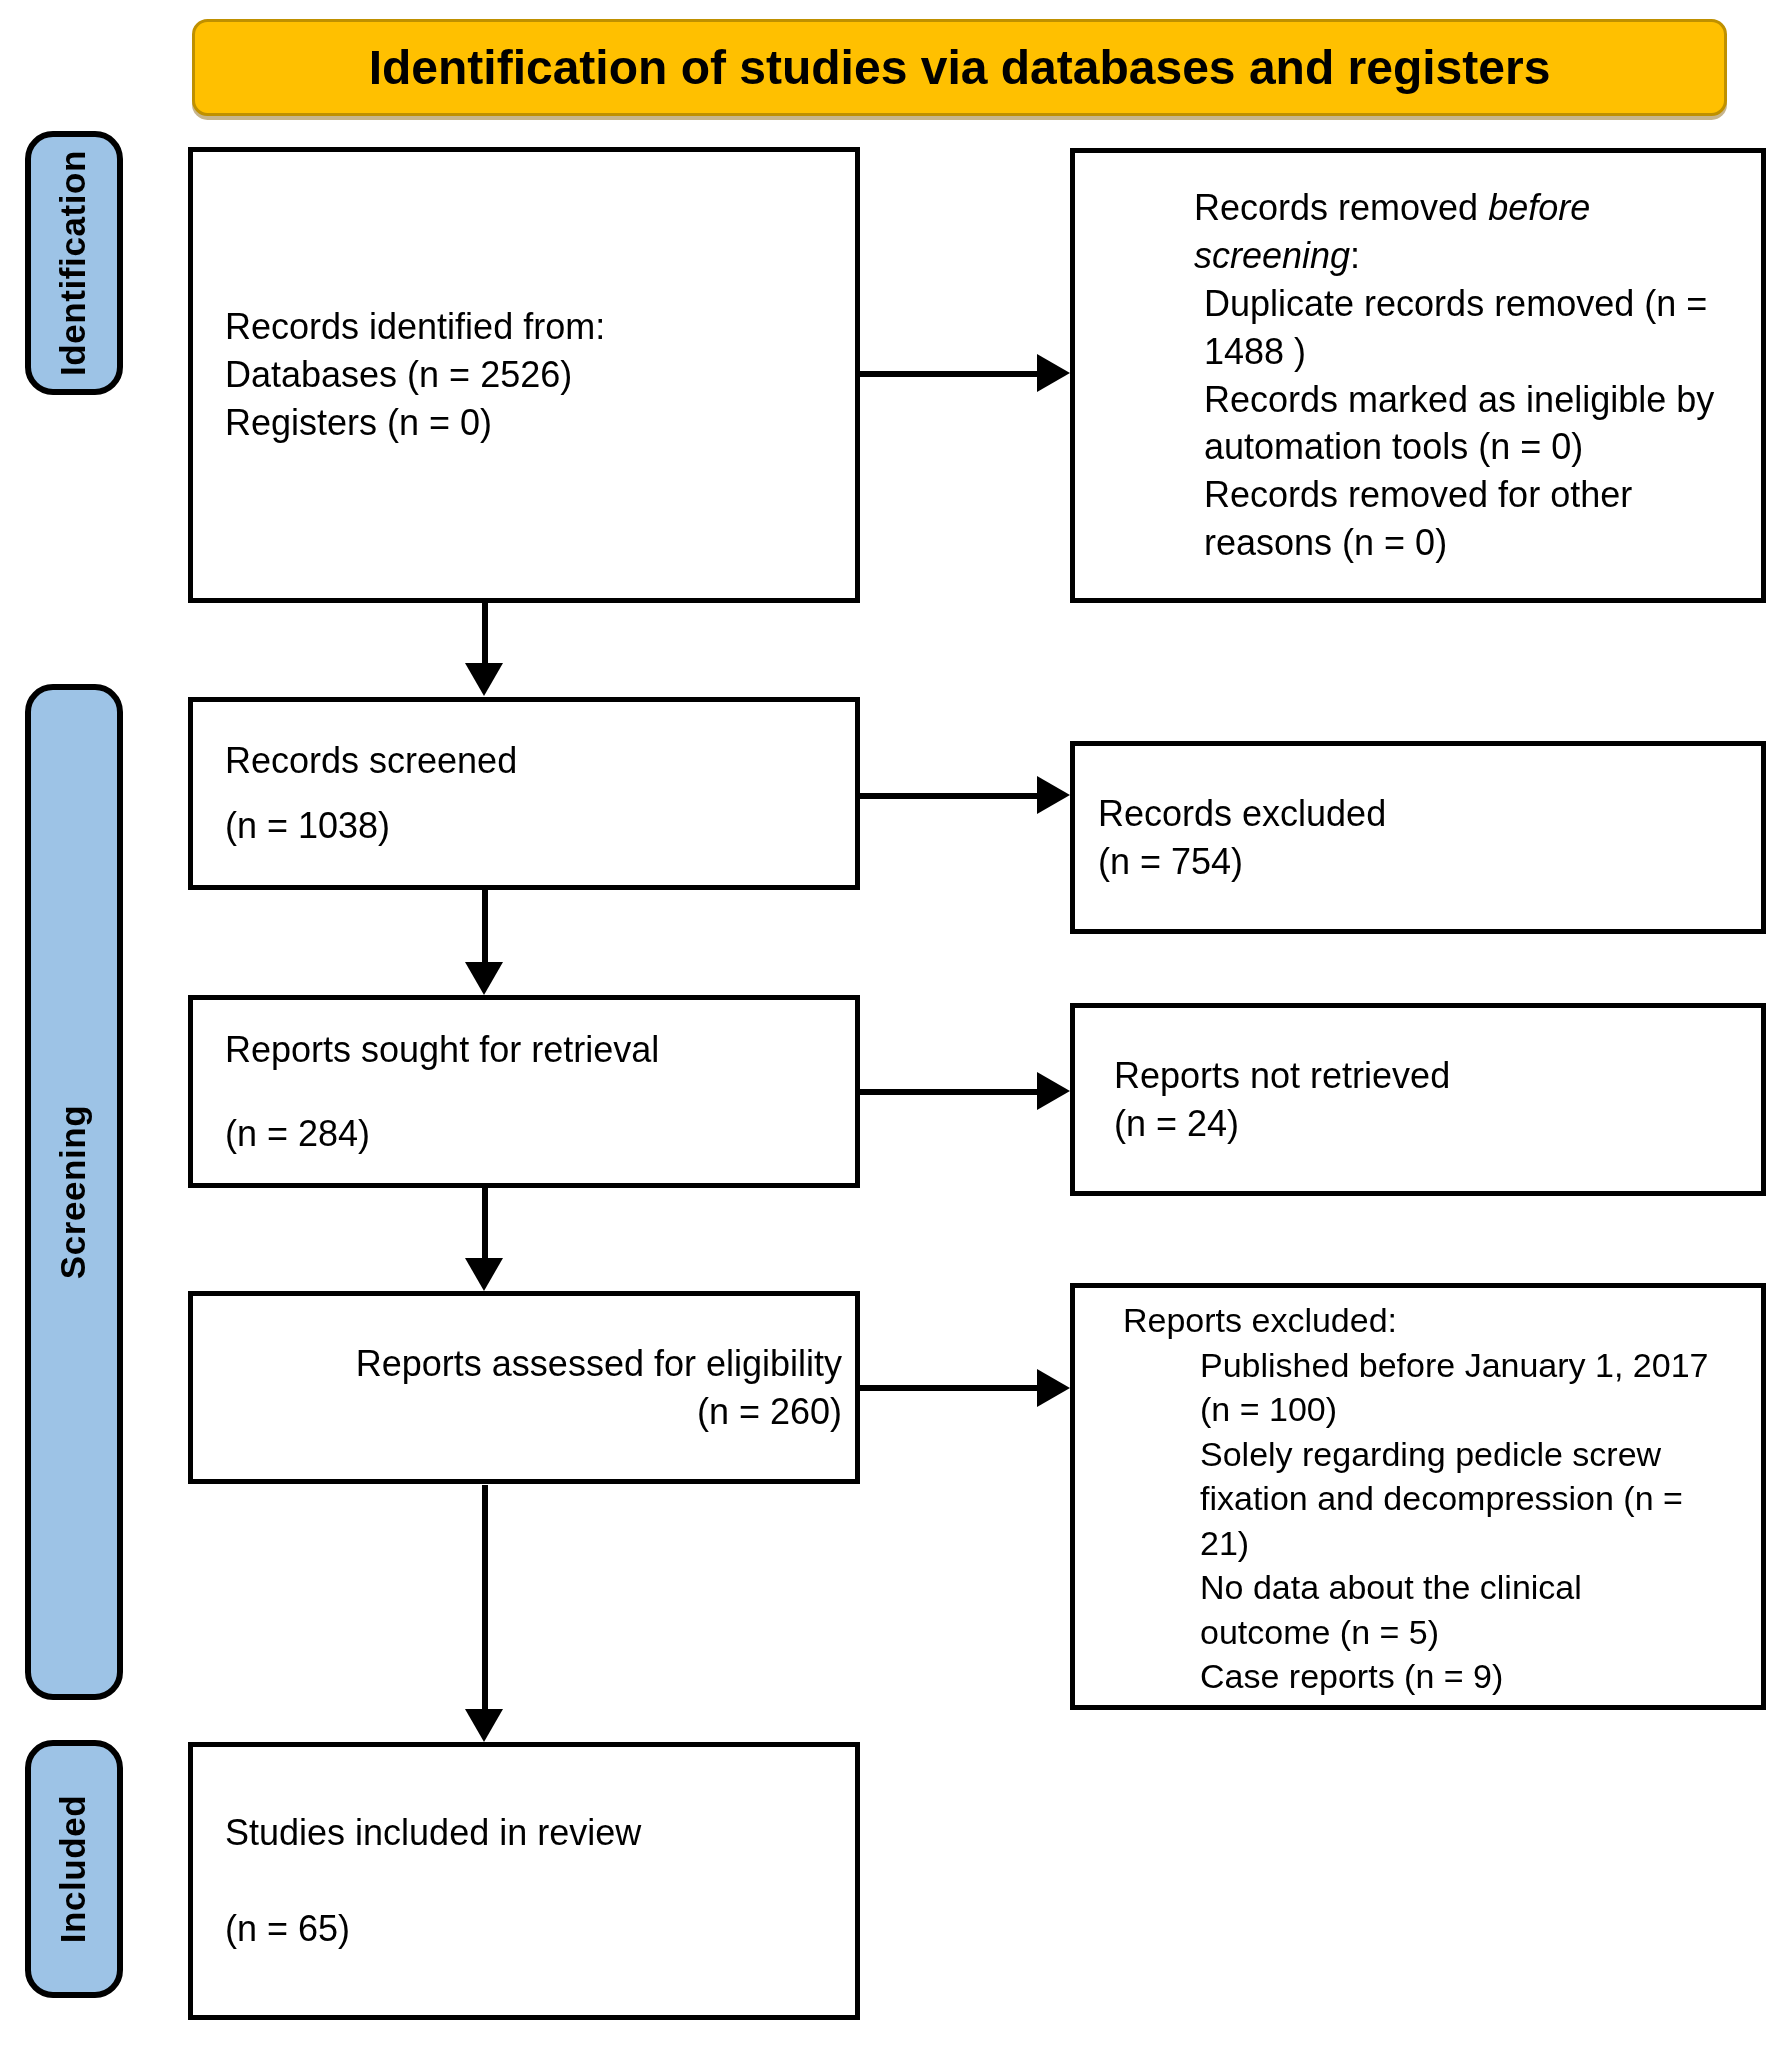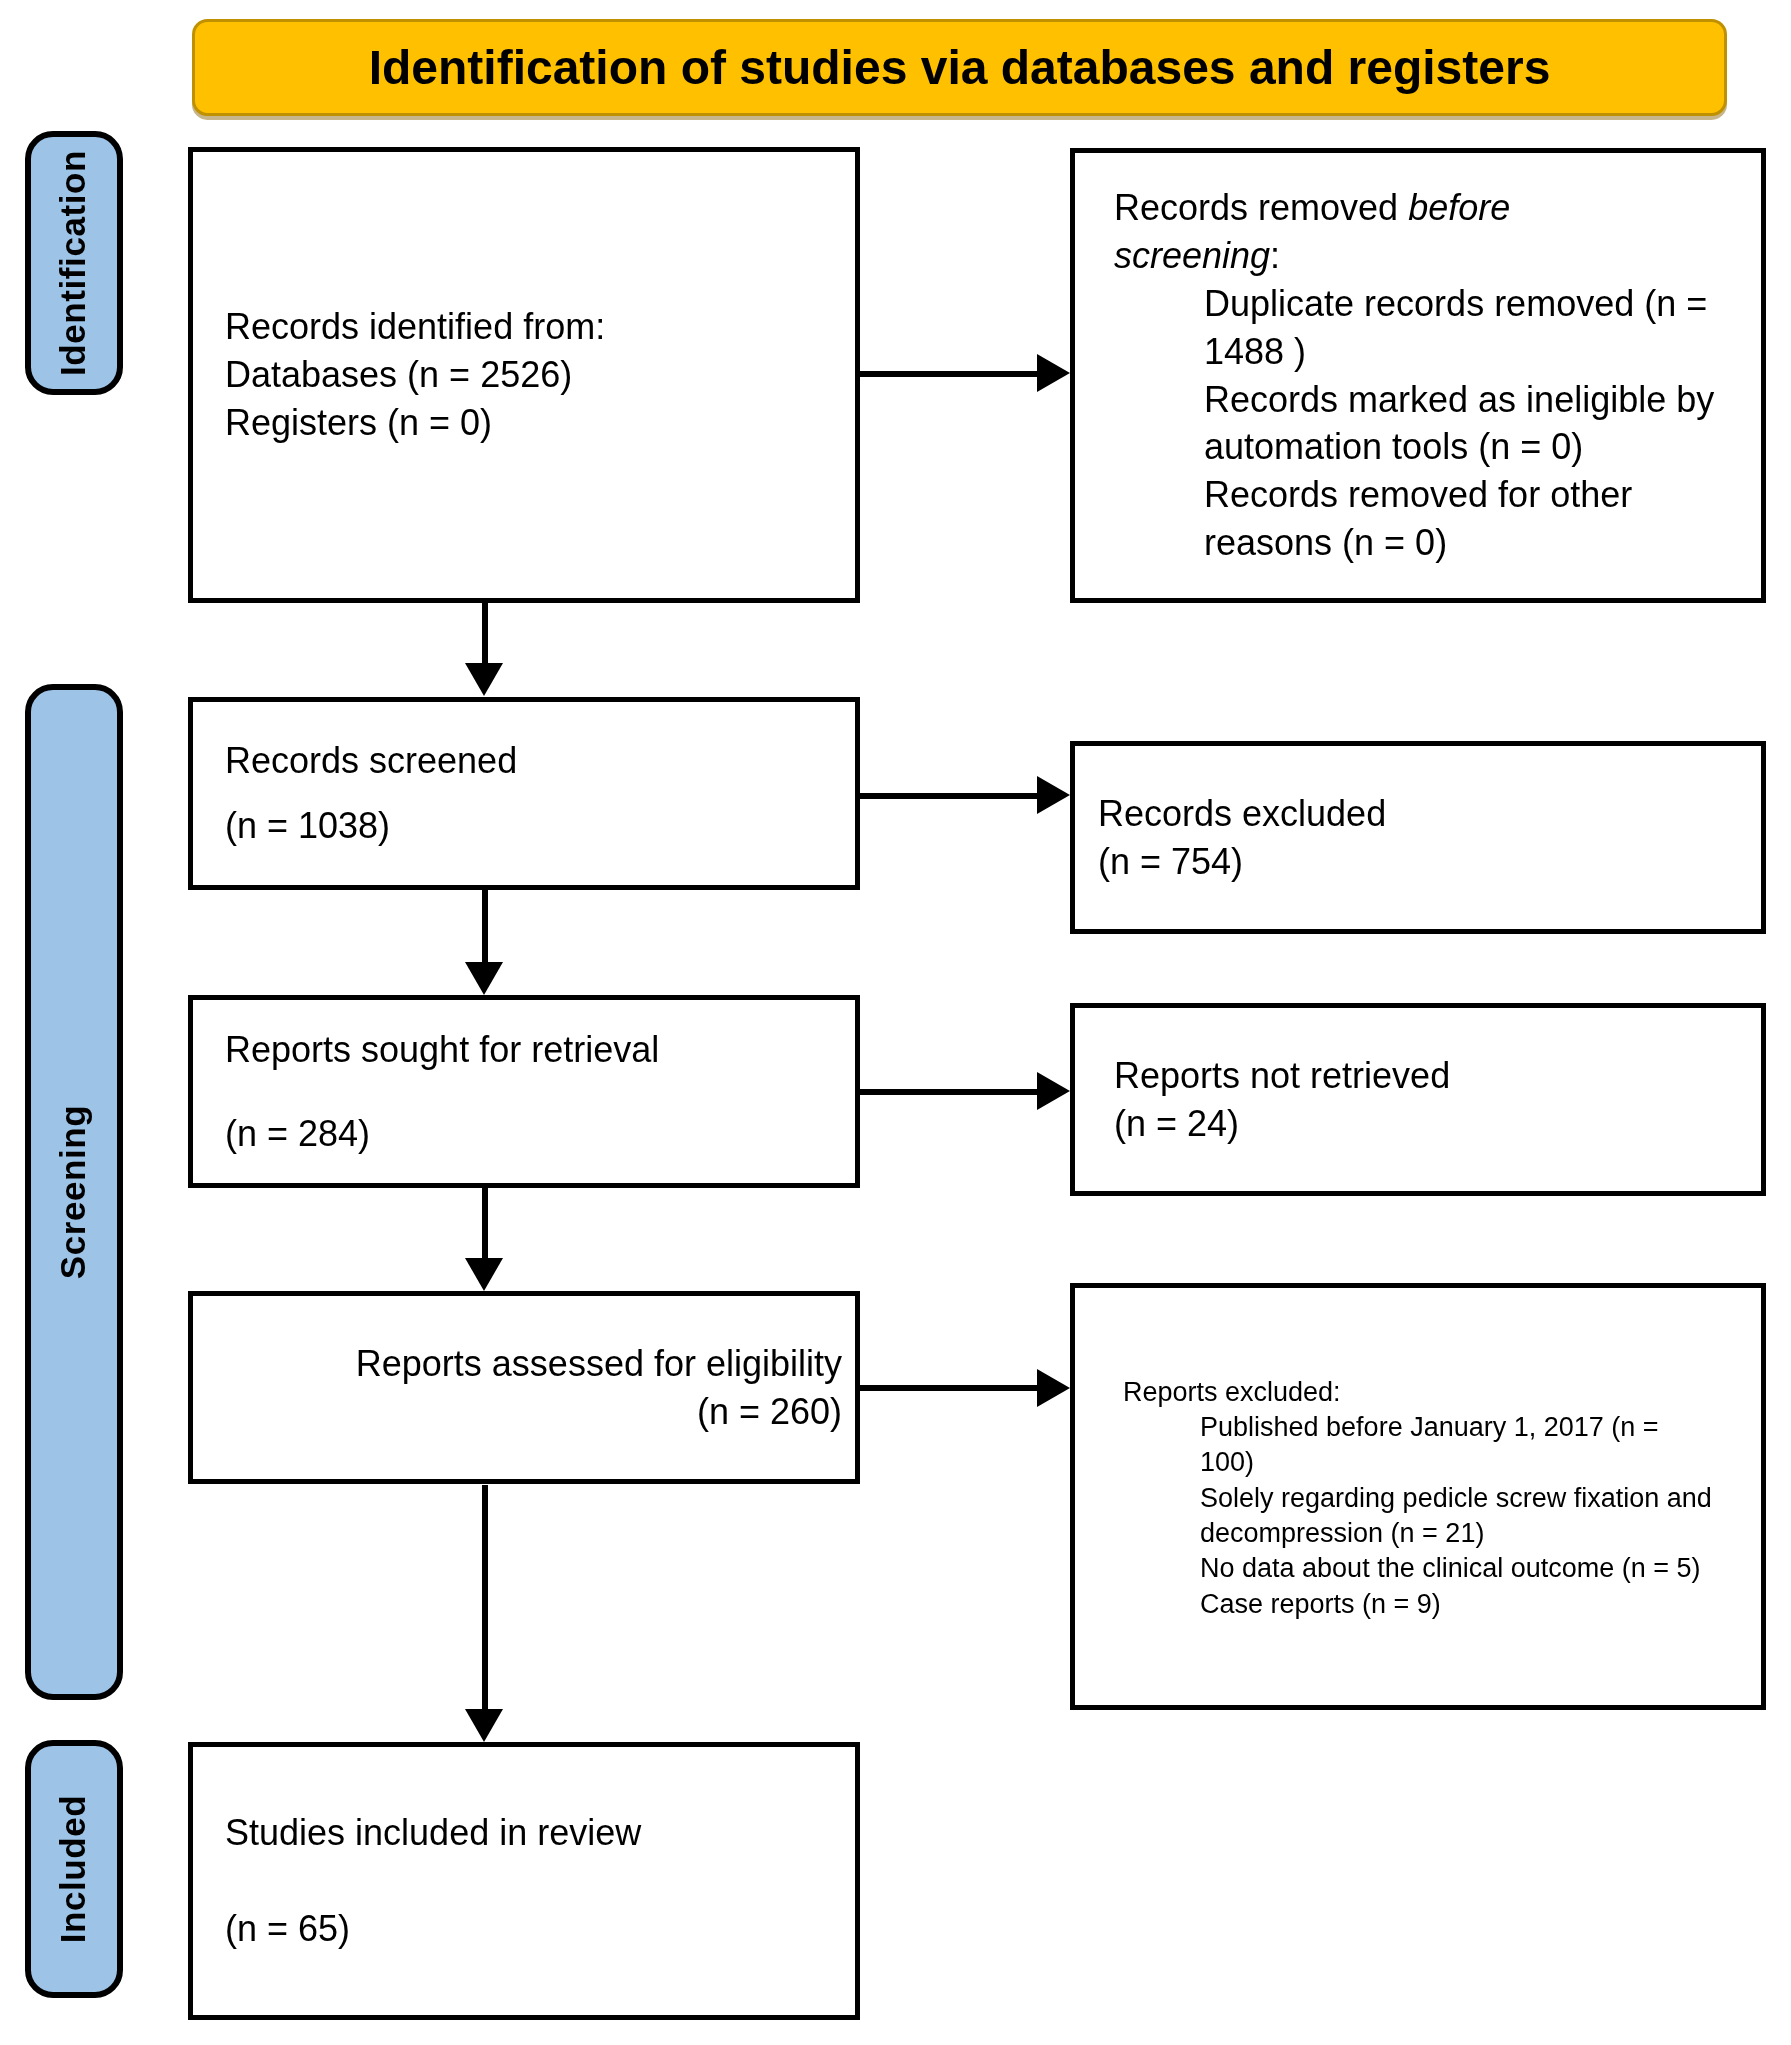--- a/index.html
+++ b/index.html
@@ -37,7 +37,7 @@
   .box .line { min-height:0; }
   .box-a  { left:188px;  top:147px;  width:672px; height:456px; padding:6.4px 13px 6.4px 32px; }
   .box-a  .sub { }
-  .box-r1 { left:1070px; top:148px;  width:696px; height:455px; padding:6.4px 26px 6.4px 39px; }
+  .box-r1 { left:1070px; top:148px;  width:696px; height:455px; padding:6.4px 26px 6.4px 39px;align-items:flex-end; }
   .box-r1 .line { max-width:541px; }
   .box-r1 .sub { margin-left:90px; }
   .box-b  { left:188px;  top:697px; width:672px; height:193px; padding:0 13px 0 32px;gap:17px; }

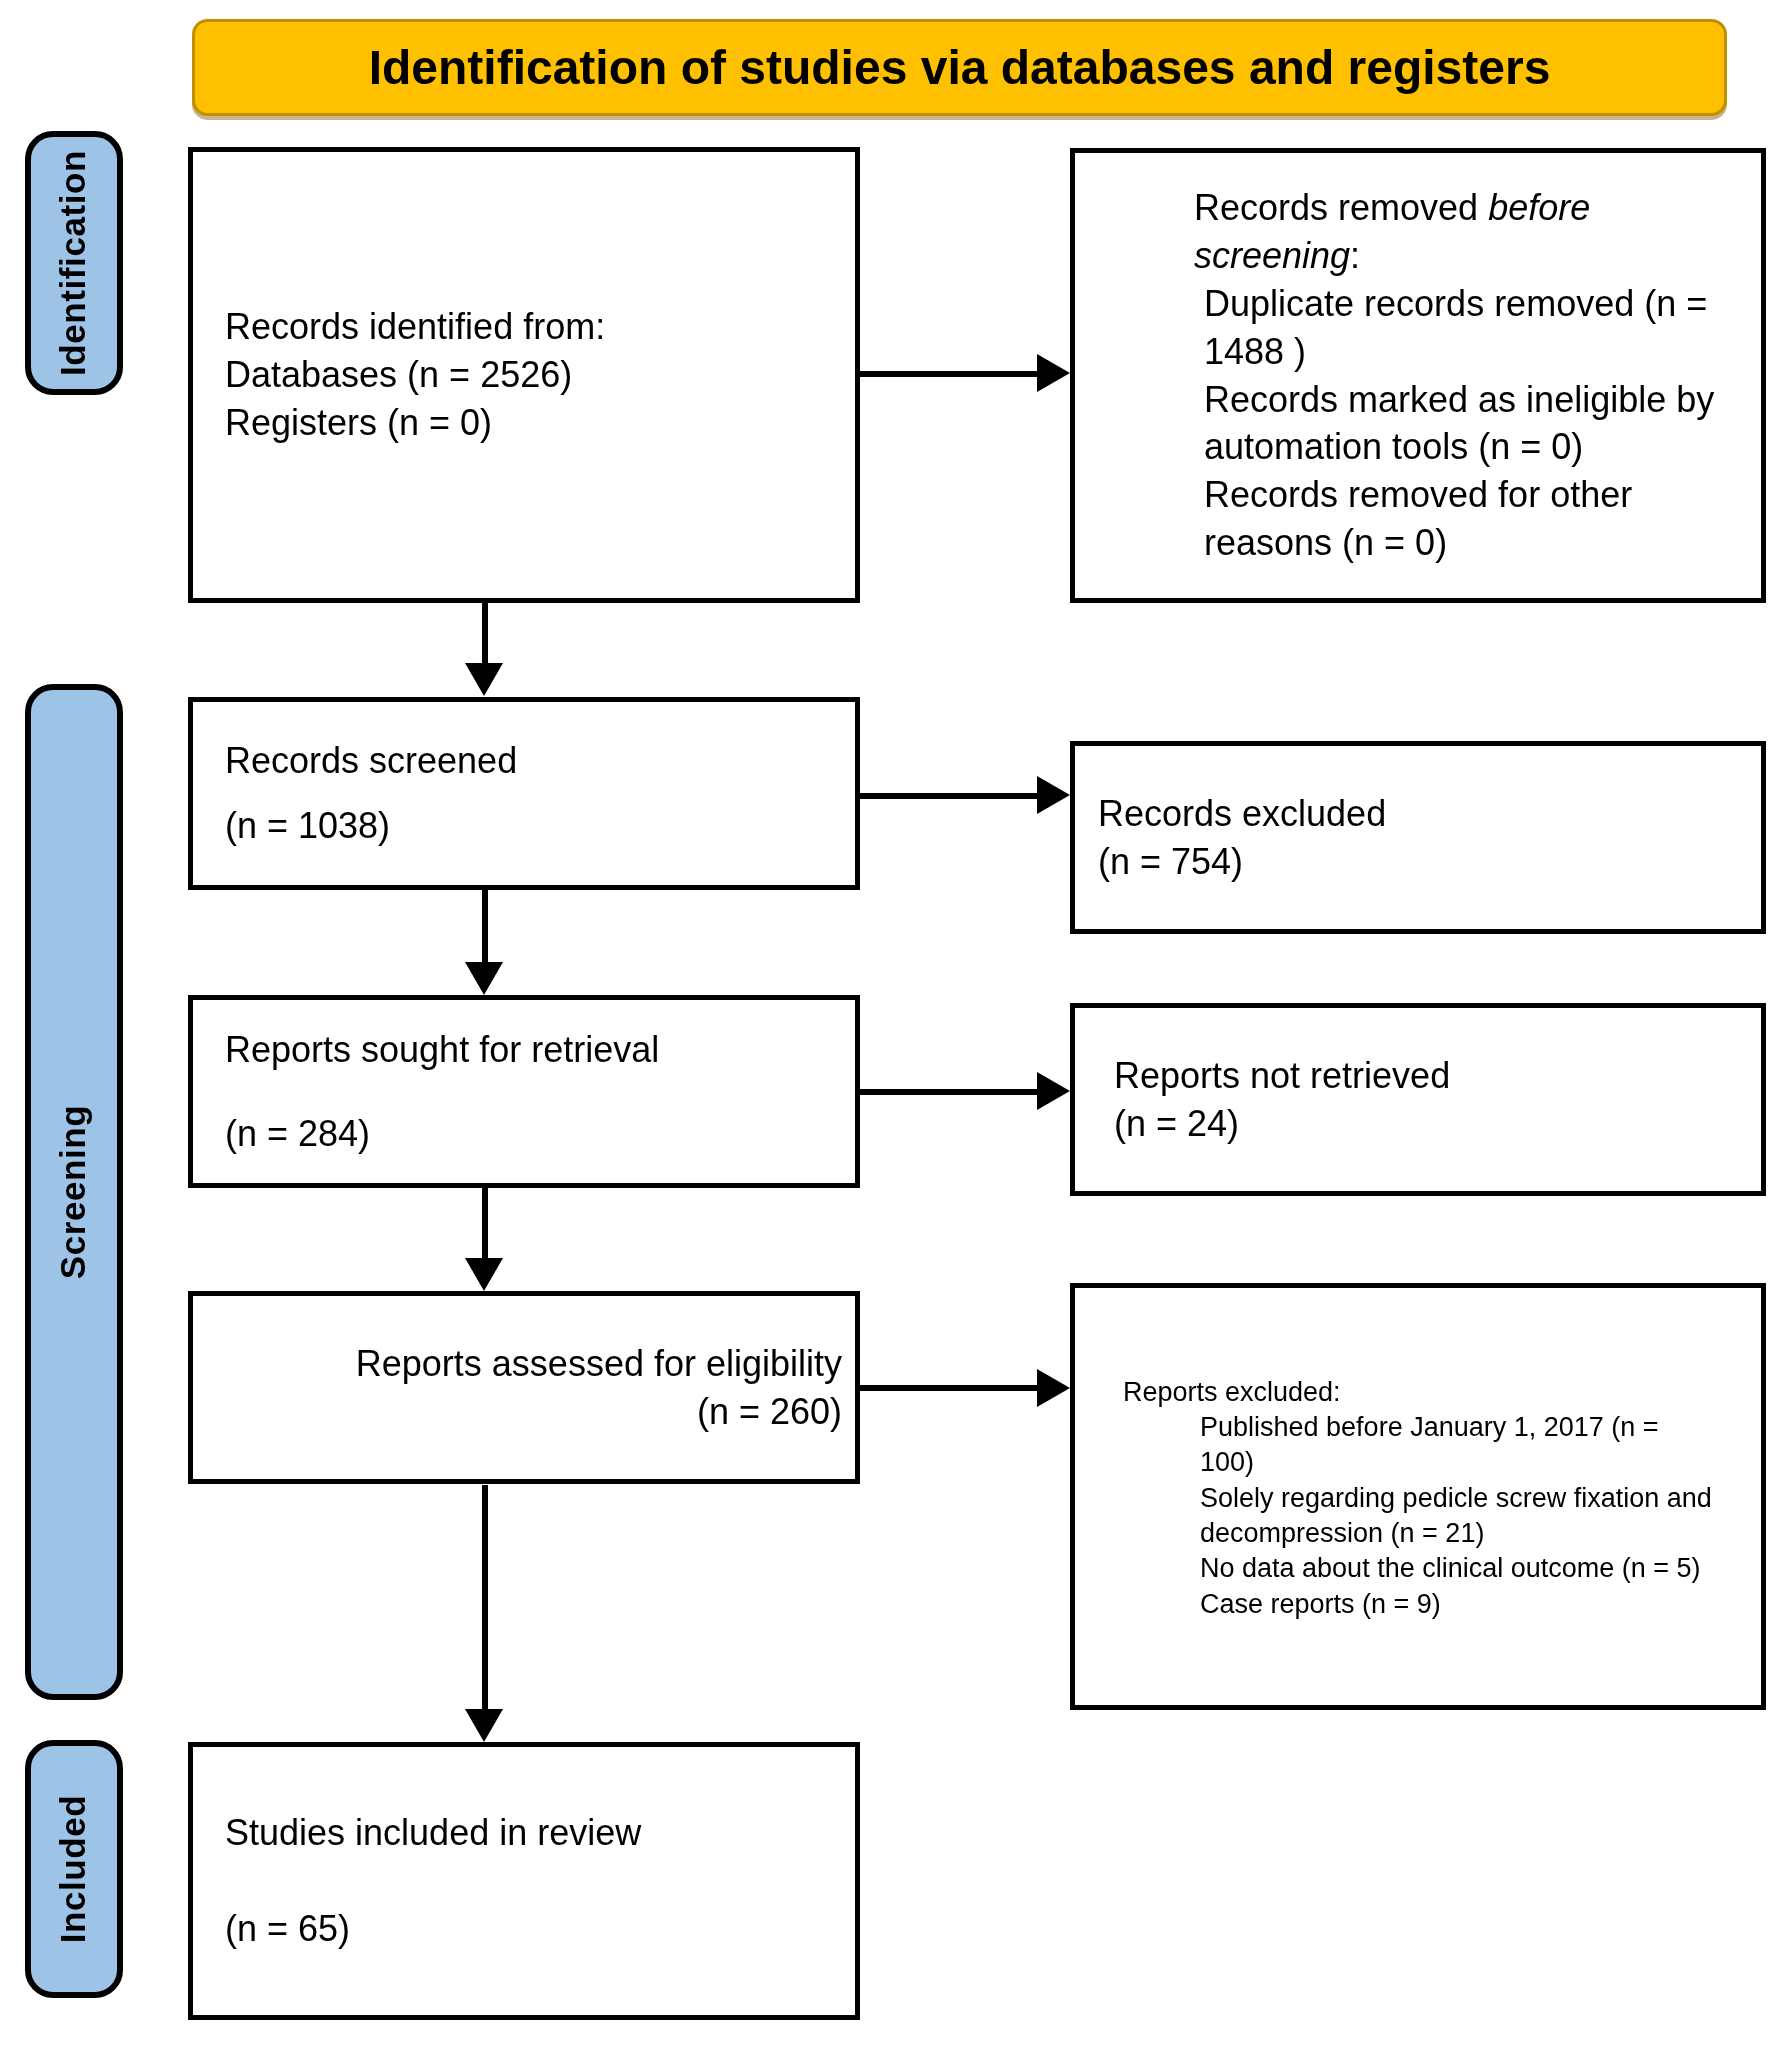--- a/index.html
+++ b/index.html
@@ -46,8 +46,8 @@
   .box-r3 { left:1070px; top:1003px; width:696px; height:193px; padding:0 13px 0 39px; }
   .box-d  { left:188px;  top:1291px; width:672px; height:193px; padding:0 13px 0 32px;align-items:flex-end; }
   .box-r4 { left:1070px; top:1283px; width:696px; height:427px;
-            padding:10.3px 45px 6.4px 48px; font-size:27px; line-height:1.31;
-            justify-content:center; }
+            padding:10.3px 45px 6.4px 48px; font-size:34px; line-height:1.31;
+            justify-content:flex-end; }
   .box-r4 .sub { margin-left:77px; }
   .box-e  { left:188px;  top:1742px; width:672px; height:278px; padding:0 13px 0 32px;gap:48px; }
   em { font-style:italic; }

